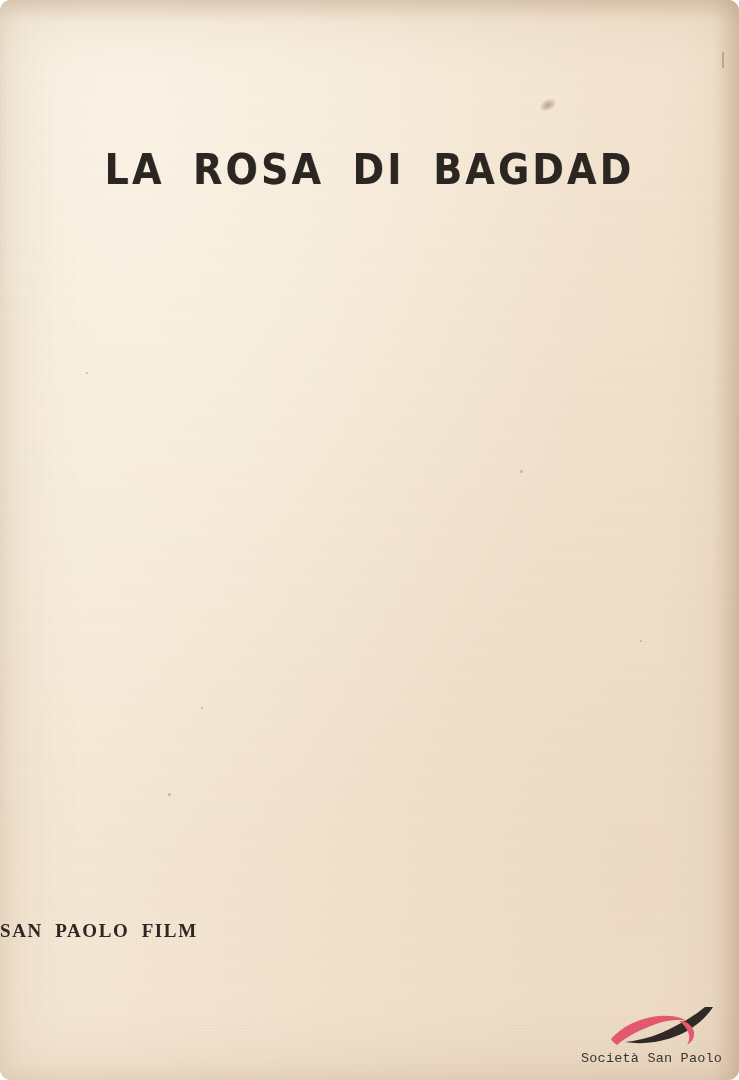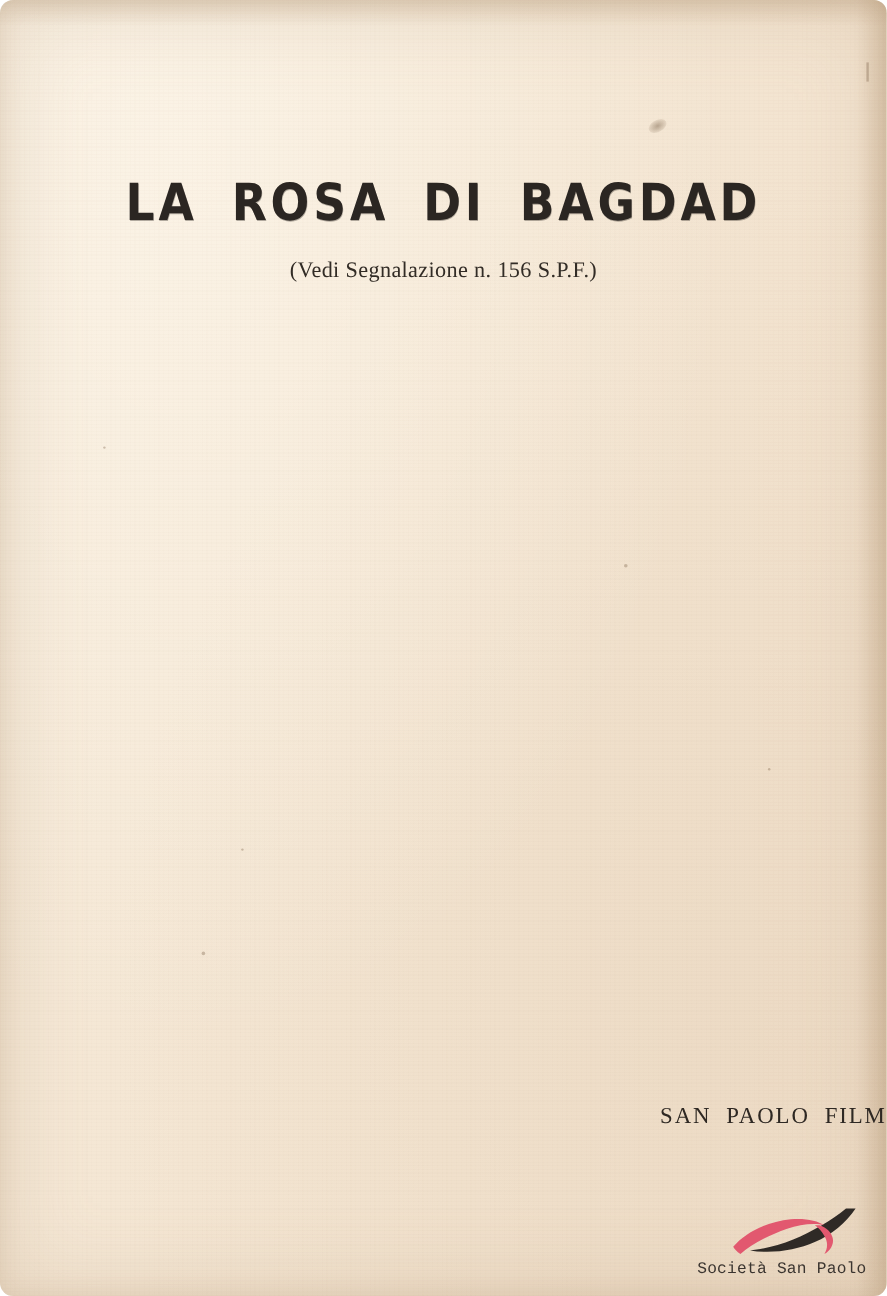--- a/index.html
+++ b/index.html
@@ -169,7 +169,6 @@
 
   <h1 id="title">LA ROSA DI BAGDAD</h1>
 
-  <div id="subtitle">(Vedi Segnalazione n. 156 S.P.F.)</div>
 
   <div id="imprint">SAN PAOLO FILM</div>
 

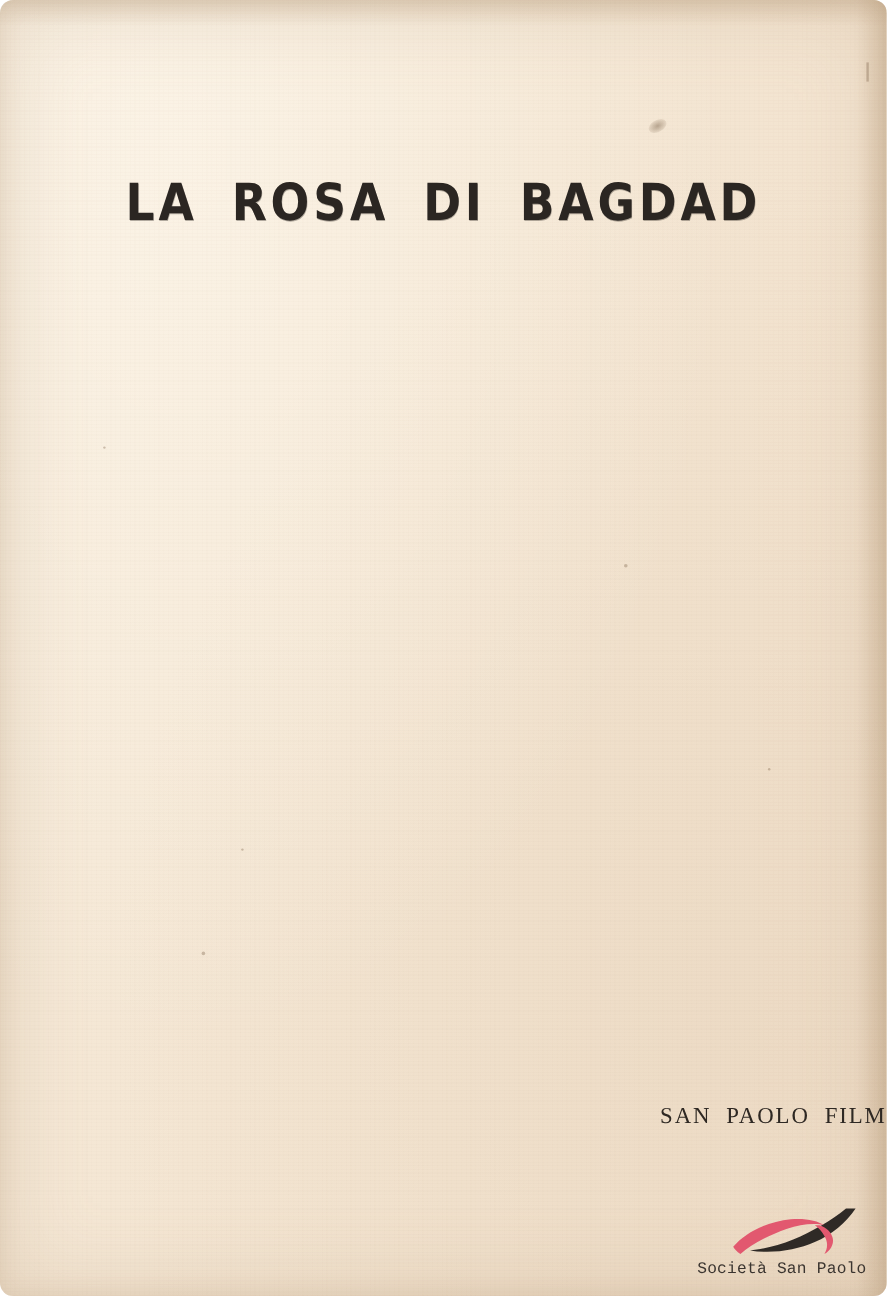--- a/index.html
+++ b/index.html
@@ -116,9 +116,9 @@
     position: absolute;
     left: 0; right: 0;
     top: 920px;
-    text-align: right;
+    text-align: left;
     font-family: "Liberation Serif", serif;
-    font-weight: normal;
+    font-weight: bold;
     font-size: 19px;
     letter-spacing: 1.6px;
     word-spacing: 6px;

